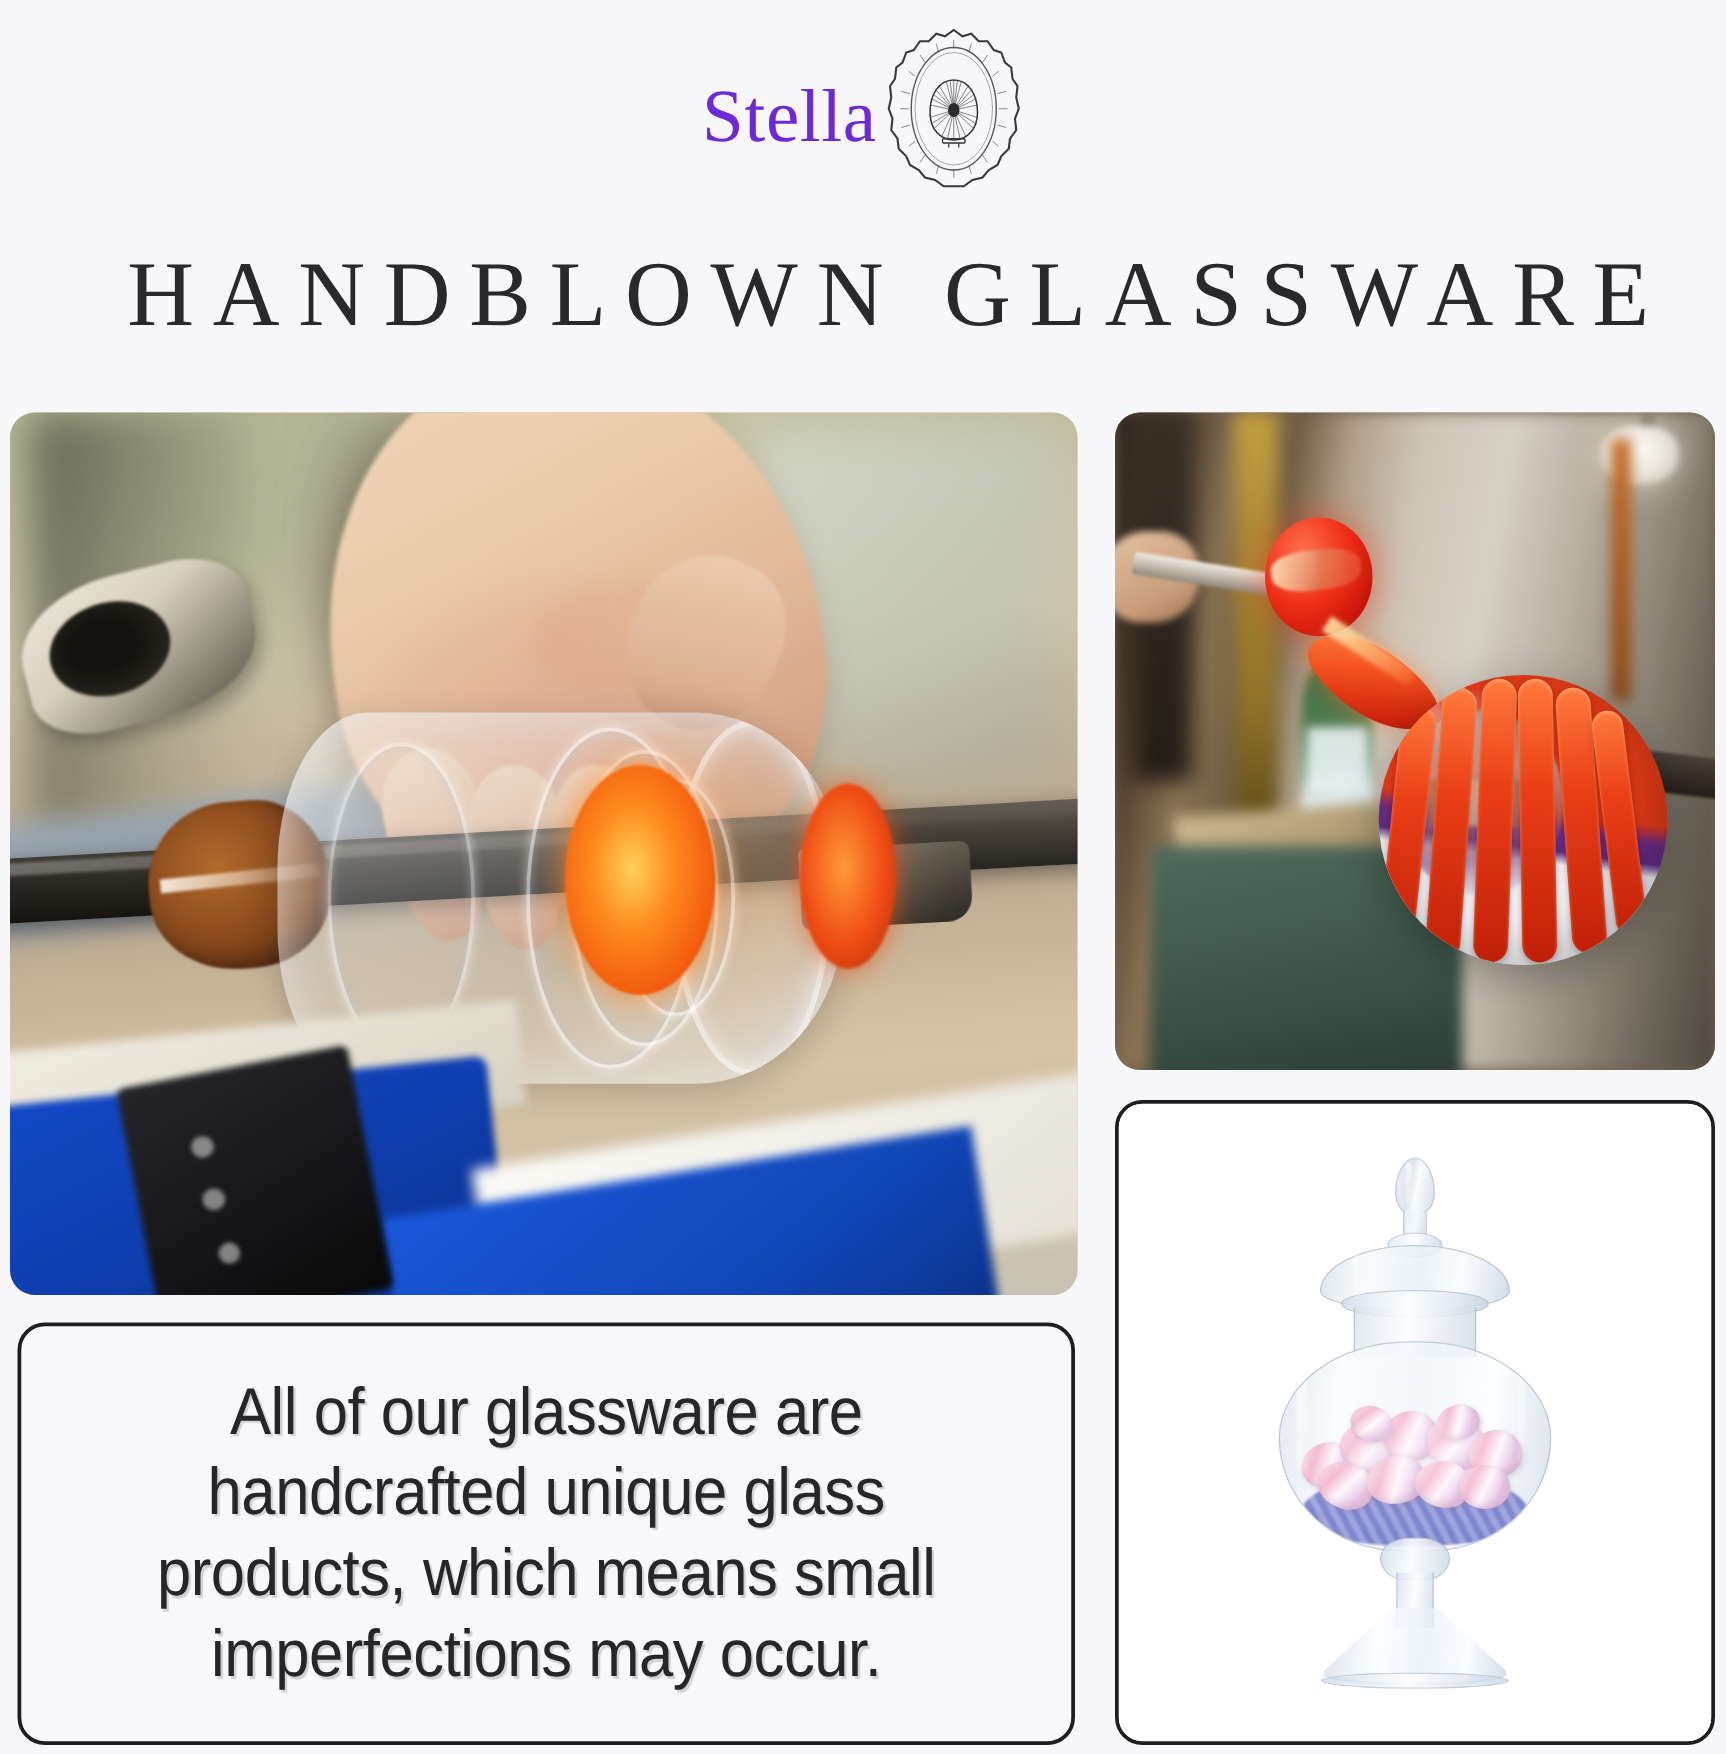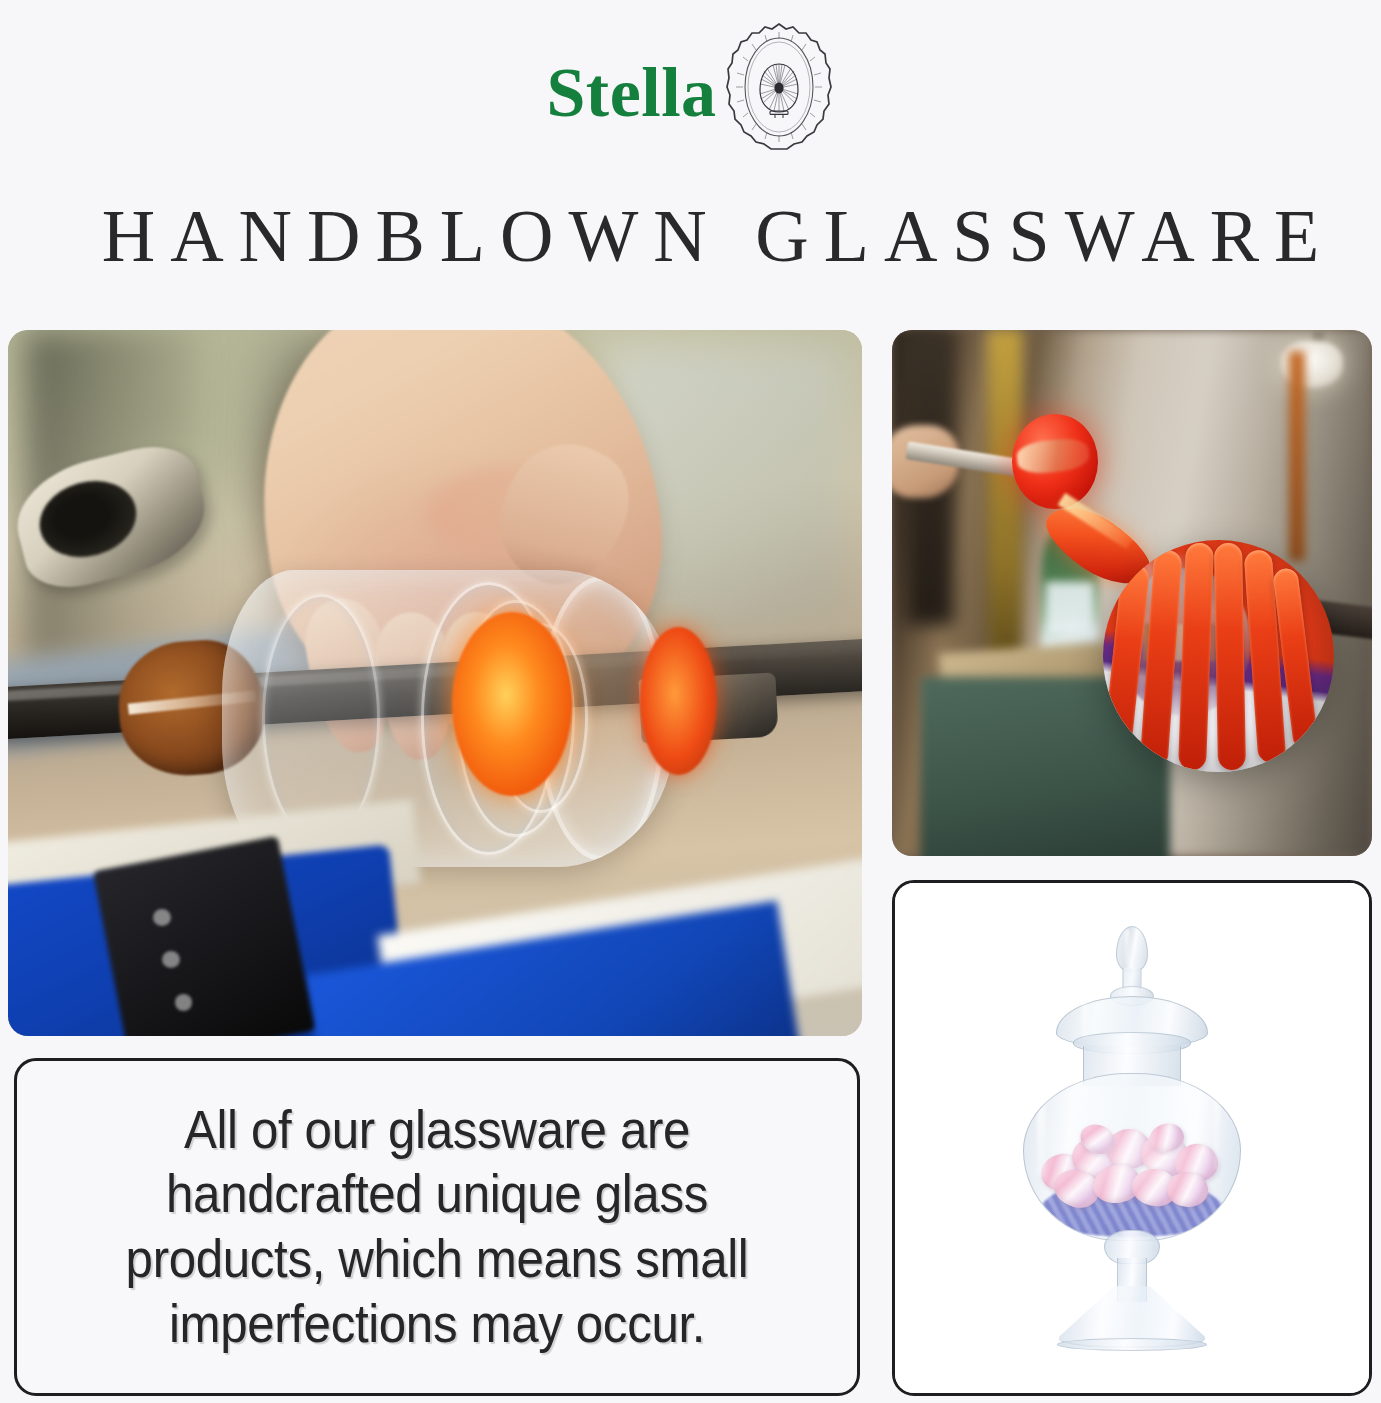--- a/index.html
+++ b/index.html
@@ -35,9 +35,9 @@
 
   .brand-word {
     font-family: "Liberation Serif", serif;
-    font-size: 70px;
-    font-weight: 700;
-    color: #15803d;
+    font-size: 60px;
+    font-weight: 400;
+    color: #6d28d9;
     letter-spacing: 0.5px;
     line-height: 1;
   }

